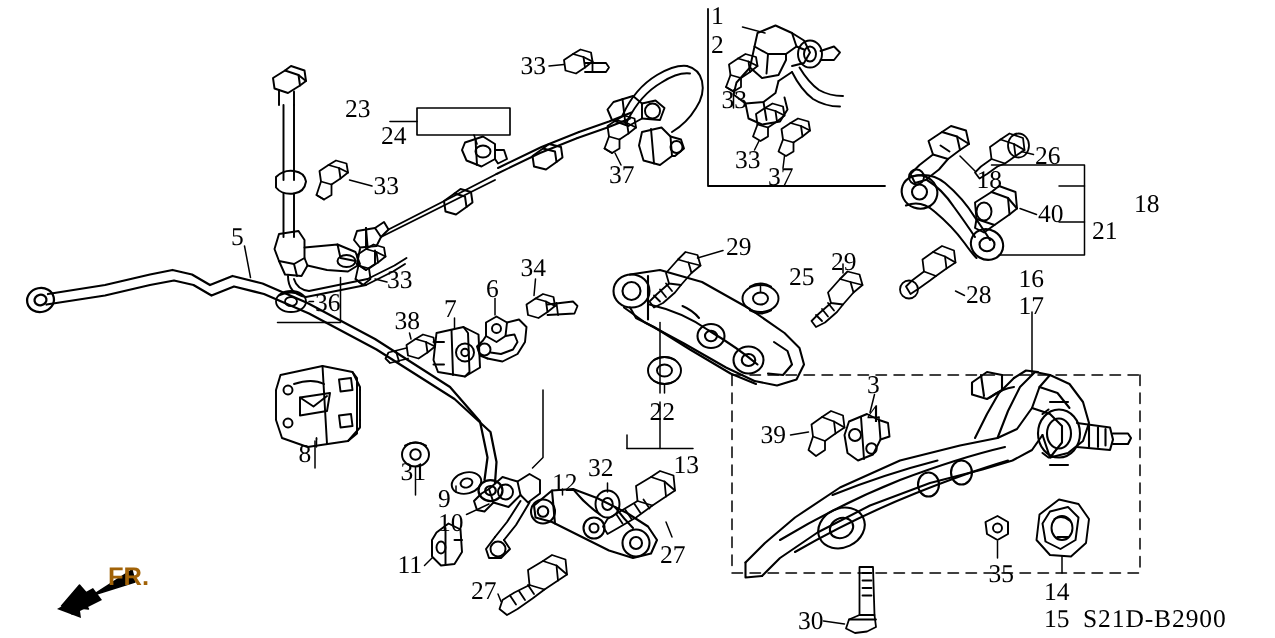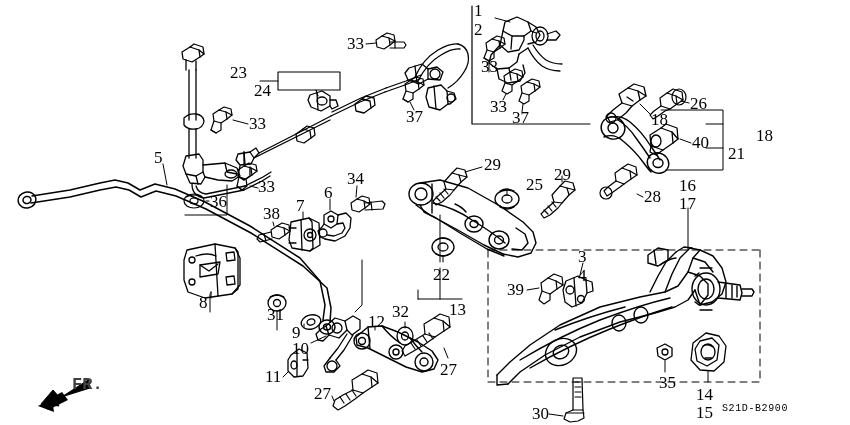--- a/index.html
+++ b/index.html
@@ -10,7 +10,7 @@
   .lbl{position:absolute;font-family:"Liberation Serif", serif;font-size:17px;color:#000;
        line-height:1;white-space:nowrap;font-weight:400;}
   .code{position:absolute;font-family:Liberation Mono, monospace;font-size:10px;letter-spacing:0.6px;color:#000;white-space:nowrap;}
-  .fr{position:absolute;font-family:Liberation Mono, monospace;font-size:17px;font-weight:bold;color:#404040;white-space:nowrap;}
+  .fr{position:absolute;font-family:Liberation Sans, sans-serif;font-size:17px;font-weight:bold;color:#a16207;white-space:nowrap;}
 </style>
 </head>
 <body>

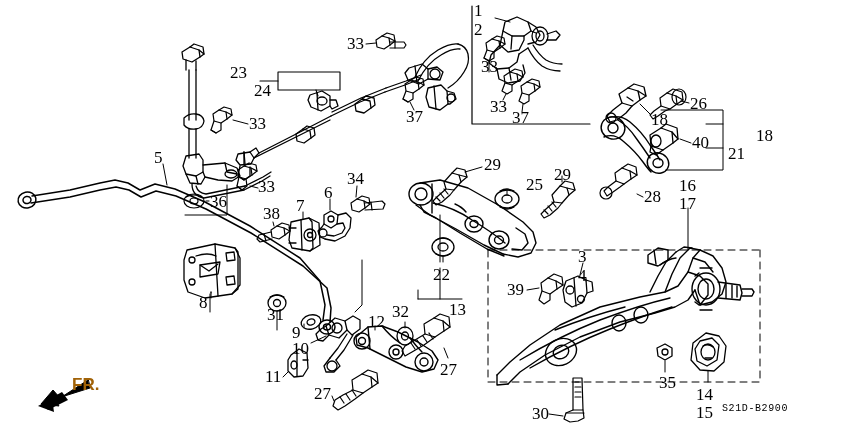--- a/index.html
+++ b/index.html
@@ -9,7 +9,7 @@
   #svgroot{position:absolute;left:0;top:0;width:850px;height:425px;}
   .lbl{position:absolute;font-family:"Liberation Serif", serif;font-size:17px;color:#000;
        line-height:1;white-space:nowrap;font-weight:400;}
-  .code{position:absolute;font-family:Liberation Mono, monospace;font-size:10px;letter-spacing:0.6px;color:#000;white-space:nowrap;}
+  .code{position:absolute;font-family:Liberation Serif, serif;font-size:17px;letter-spacing:0.6px;color:#000;white-space:nowrap;}
   .fr{position:absolute;font-family:Liberation Sans, sans-serif;font-size:17px;font-weight:bold;color:#a16207;white-space:nowrap;}
 </style>
 </head>

